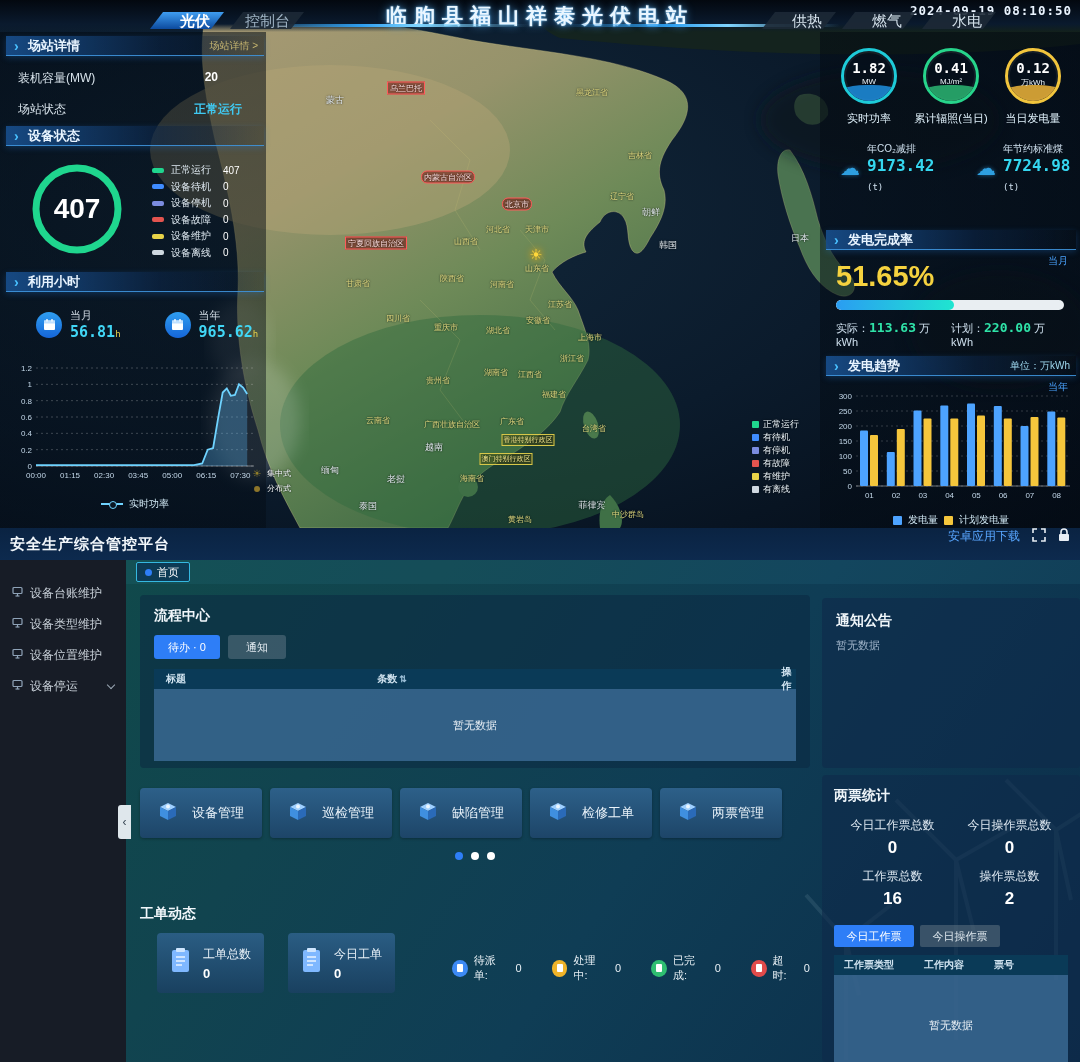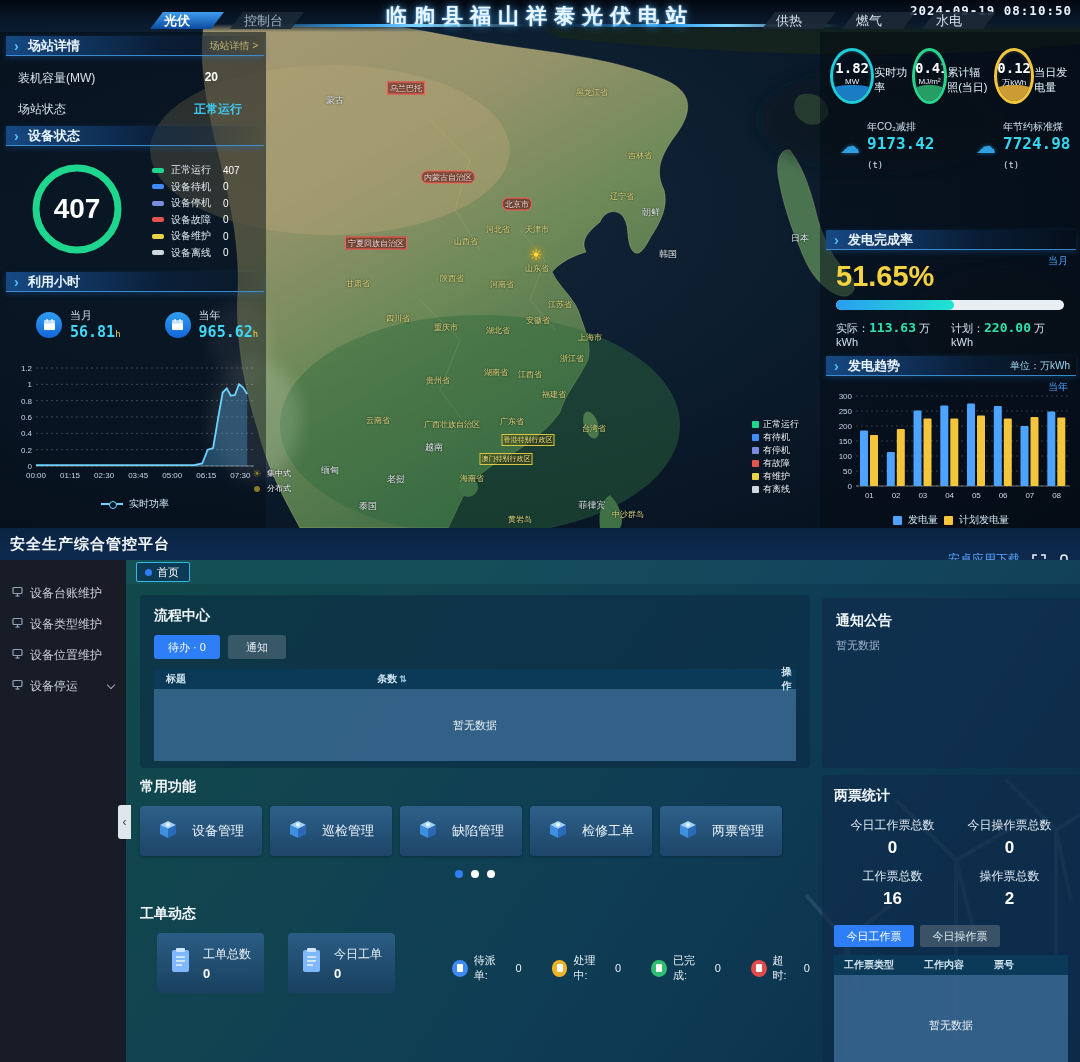--- a/index.html
+++ b/index.html
@@ -39,7 +39,7 @@
   .tabs { position:absolute; top:12px; display:flex; gap:6px; z-index:6; }
   .tabs-left { left:150px; }
   .tabs-right { left:762px; }
-  .s-tab { min-width:74px; padding:0 14px; height:17px; line-height:17px; text-align:left; font-size:13px; color:#9fb3c4;
+  .s-tab { min-width:74px; padding:0 14px; height:17px; line-height:17px; text-align:right; font-size:15px; color:#9fb3c4;
     background:rgba(29,41,54,.9); clip-path:polygon(13px 0,100% 0,calc(100% - 13px) 100%,0 100%); cursor:pointer; }
   .s-tab.active { background:linear-gradient(180deg,#3f9df0,#0c4a9e); color:#fff; font-weight:bold; }
   .tabs-right .s-tab { color:#d5e2ec; }

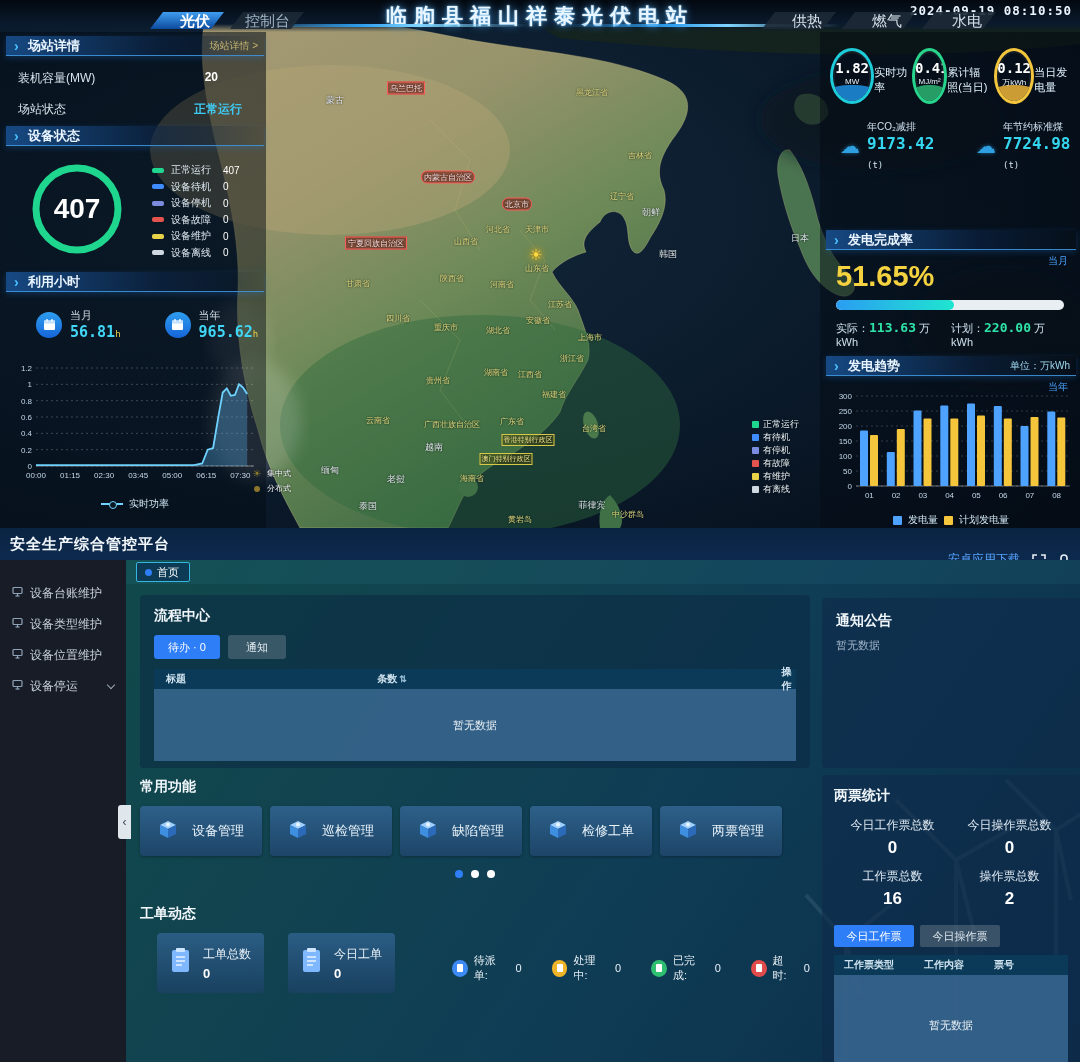--- a/index.html
+++ b/index.html
@@ -81,7 +81,7 @@
   .sq { display:inline-block; width:9px; height:9px; border-radius:1px; }
 
   .gauge-row { display:flex; justify-content:space-between; padding:12px 4px 0 4px; }
-  .gauge { width:78px; display:flex; flex-direction:row; align-items:center; }
+  .gauge { width:78px; display:flex; flex-direction:column; align-items:center; }
   .gauge-circle { position:relative; width:56px; height:56px; border-radius:50%; border:3px solid; overflow:hidden;
     box-shadow:0 0 0 2px rgba(255,255,255,.06) inset; background:rgba(5,16,28,.4); }
   .gauge-wave { position:absolute; left:-25%; bottom:-26%; width:150%; height:58%; border-radius:45%; opacity:.85; }

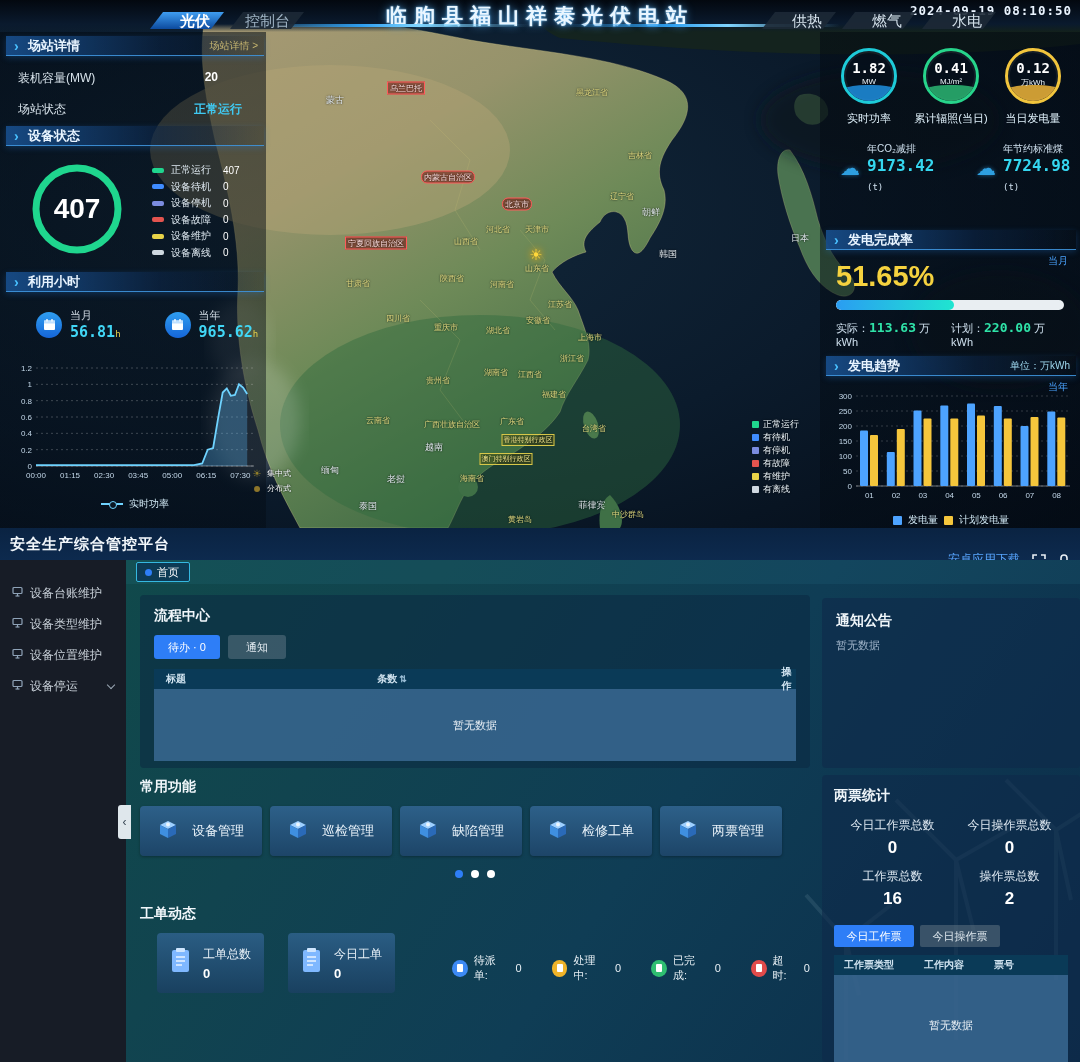--- a/index.html
+++ b/index.html
@@ -226,7 +226,7 @@
         <div class="map-label" style="left: 622px; top: 196px;">辽宁省</div>
         <div class="map-label red" style="left: 448px; top: 177px; border-radius: 6px;">内蒙古自治区</div>
         <div class="map-label country" style="left: 651px; top: 212px;">朝鲜</div>
-        <div class="map-label country" style="left: 668px; top: 254px;">韩国</div>
+        <div class="map-label country" style="left: 668px; top: 245px;">韩国</div>
         <div class="map-label country" style="left: 800px; top: 238px;">日本</div>
         <div class="map-label red" style="left: 517px; top: 204px; border-radius: 6px;">北京市</div>
         <div class="map-label" style="left: 498px; top: 229px;">河北省</div>

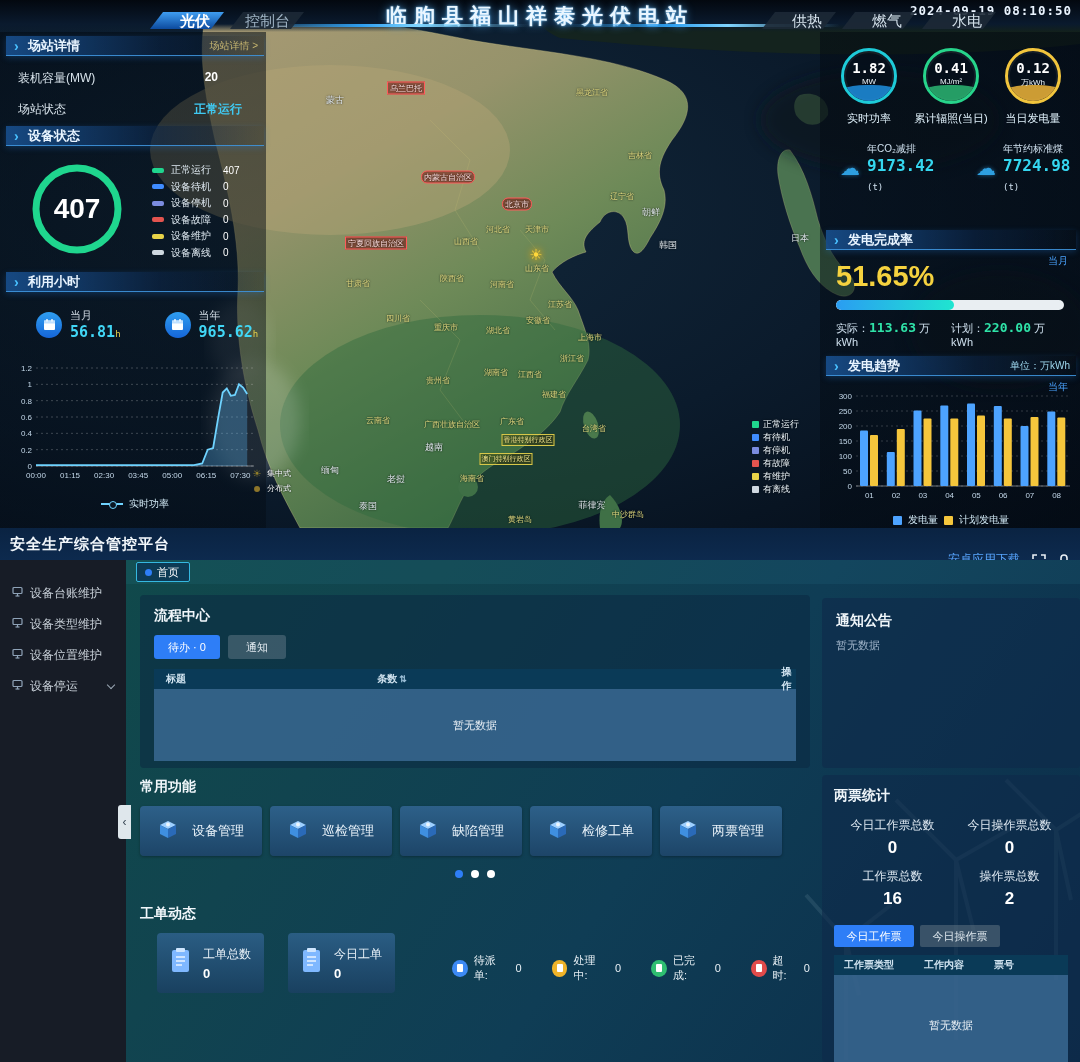--- a/index.html
+++ b/index.html
@@ -109,7 +109,7 @@
   .pf-header { position:absolute; left:0; top:0; width:1080px; height:32px; background:linear-gradient(180deg,#0a2342,#0d2a4e);
     display:flex; align-items:center; }
   .pf-title { margin-left:10px; font-size:15px; font-weight:bold; color:#f2f7fb; letter-spacing:1px; }
-  .pf-right { position:absolute; right:10px; top:0; height:40px; display:flex; align-items:flex-end; gap:12px; }
+  .pf-right { position:absolute; right:10px; top:0; height:40px; display:flex; align-items:flex-start; gap:12px; }
   .pf-link { font-size:12px; color:#58a6ff; cursor:pointer; }
   .pf-sidebar { position:absolute; left:0; top:32px; width:126px; height:502px; background:#171c26; }
   .sb-item { position:relative; display:flex; align-items:center; height:26px; margin-top:5px; padding-left:12px; cursor:pointer; color:#c9d1d9; font-size:12px; gap:7px; }

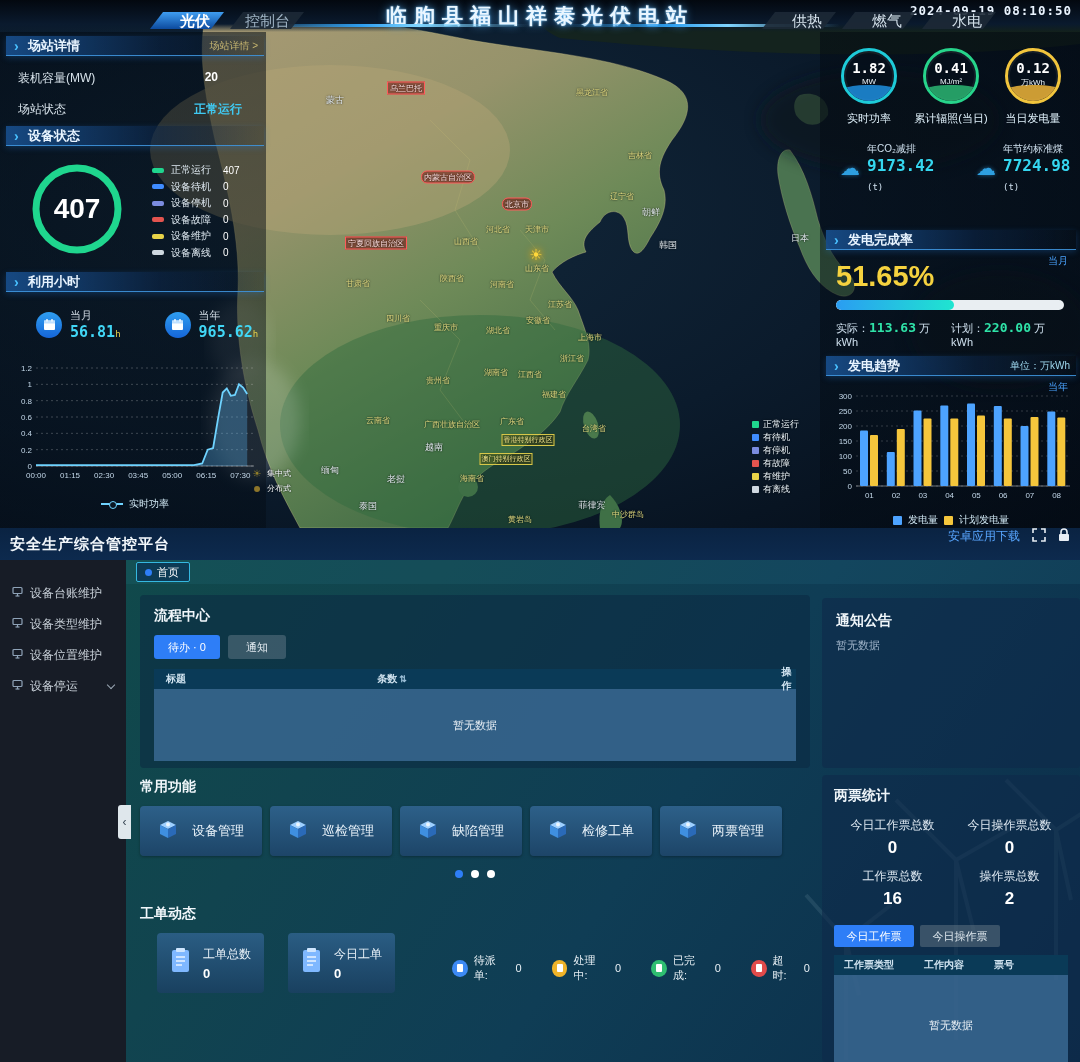--- a/index.html
+++ b/index.html
@@ -648,7 +648,6 @@
       </div>
 
       <div class="pf-panel" id="quick-functions">
-        <div class="pf-ptitle">常用功能</div>
         <div class="qf-row" id="qf-row">
             <div class="qf-tile">
               <span><svg width="28" height="28" viewBox="0 0 28 28">

